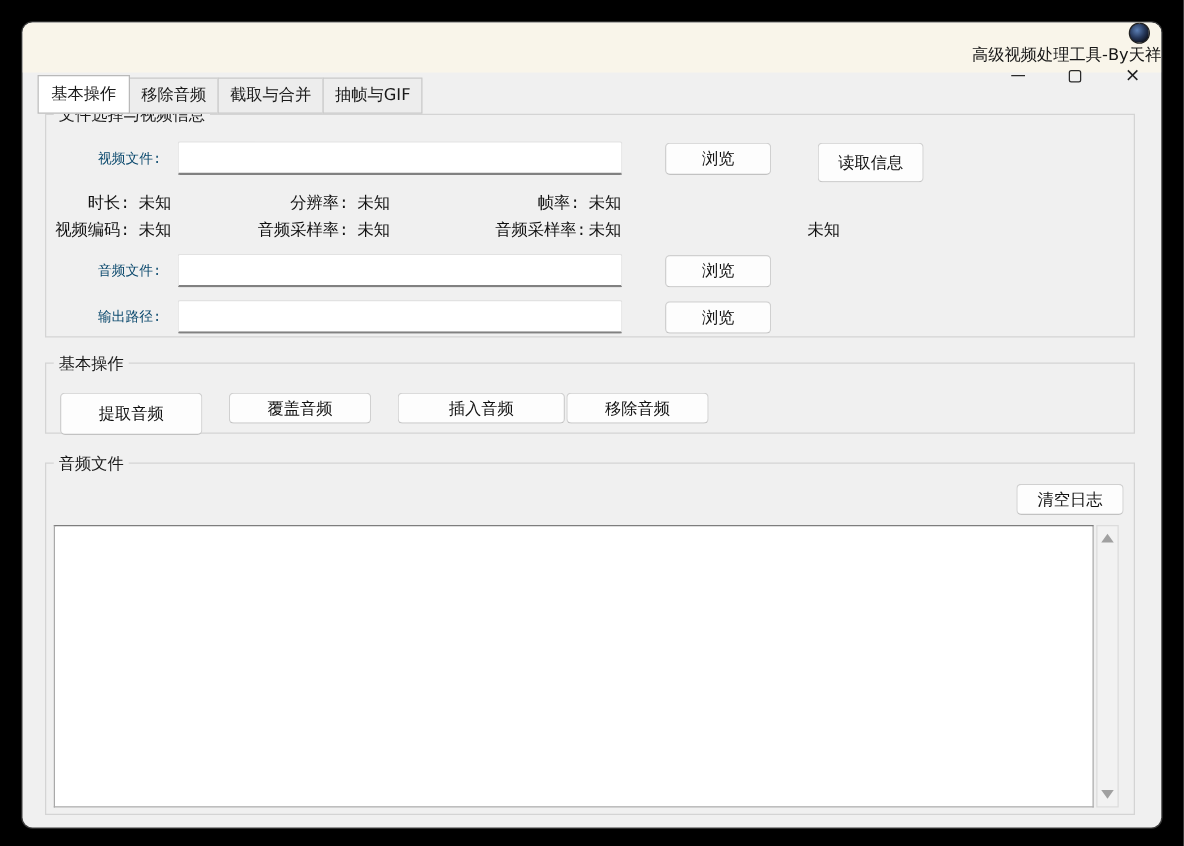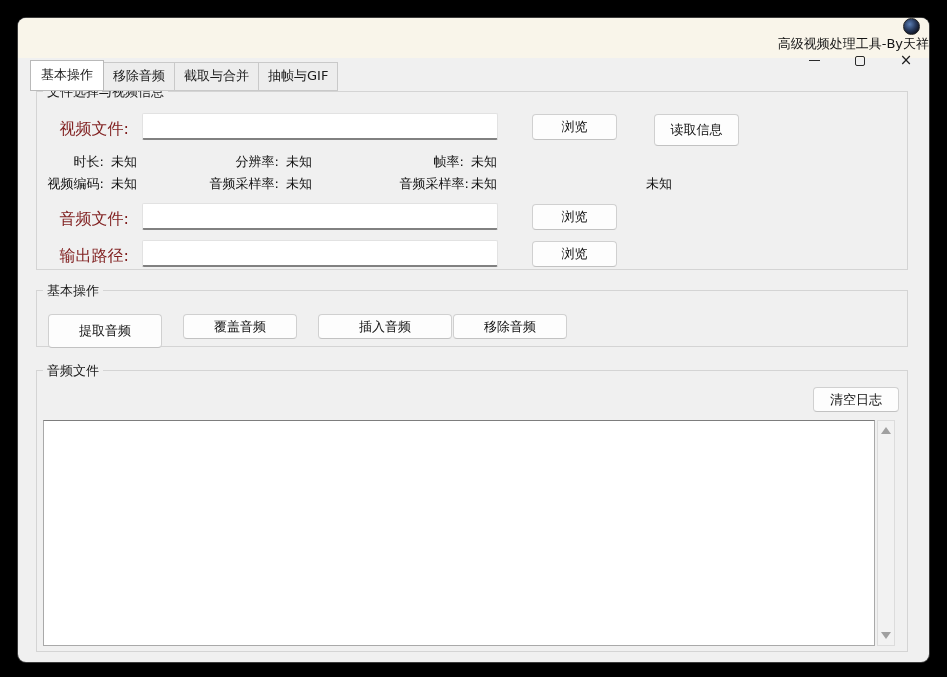--- a/index.html
+++ b/index.html
@@ -133,7 +133,7 @@
       <div class="tab">抽帧与GIF</div>
     </div>
 
-    <div class="groupbox" style="left:18px; top:33px; width:872px; height:179px;">
+    <div class="groupbox" style="left:18px; top:33px; width:872px; height:179px;font-family:Liberation Mono, monospace;">
       <span class="gb-title">文件选择与视频信息</span>
 
       <span class="field-label" style="left:4px; top:27px; width:88px;">视频文件:</span>

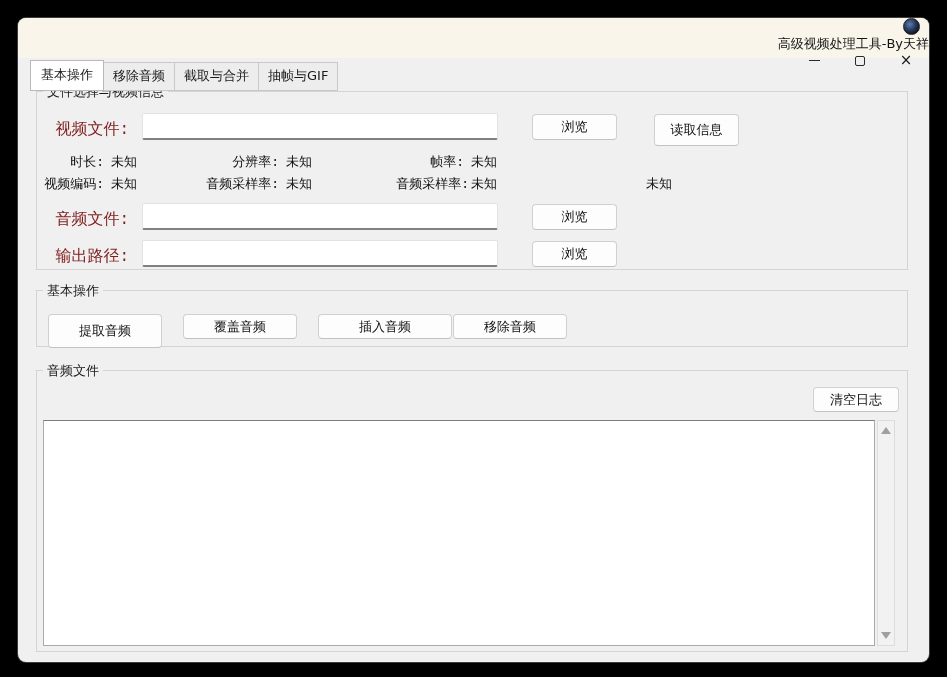--- a/index.html
+++ b/index.html
@@ -61,7 +61,7 @@
     font-size: 13px; color: #1a1a1a; white-space: nowrap;
   }
   .field-label {
-    position: absolute; font-size: 16px; color: #7f1d1d;
+    position: absolute; font-size: 11px; color: #0c4a6e;
     text-align: right; white-space: nowrap;
   }
   .entry {

